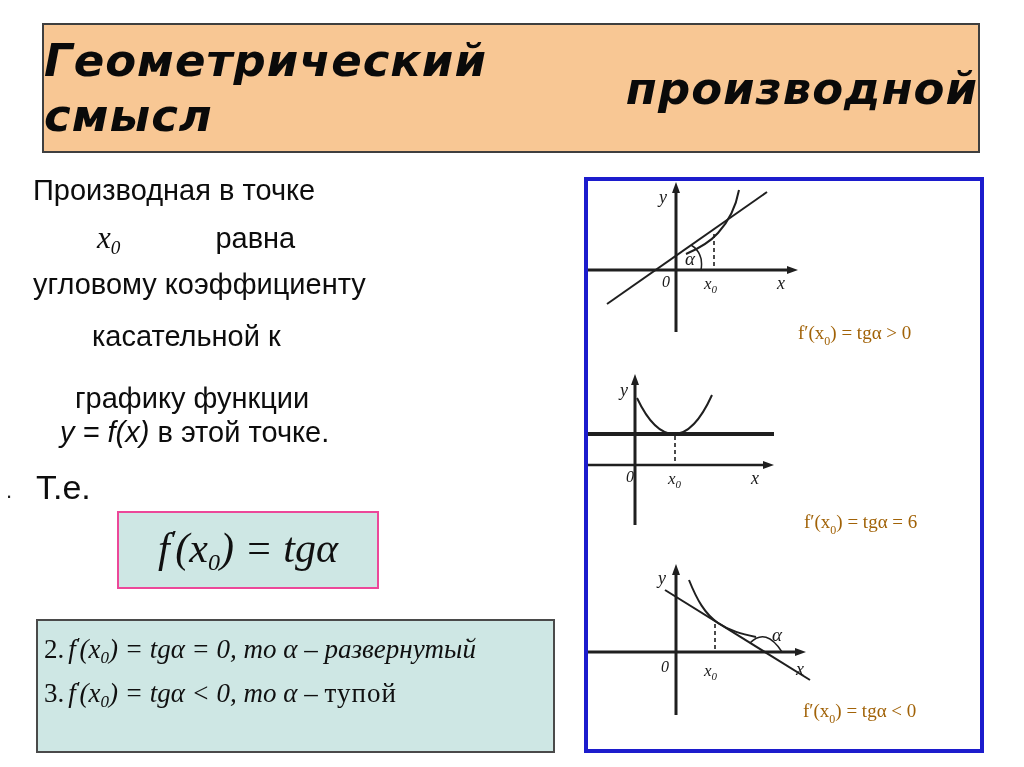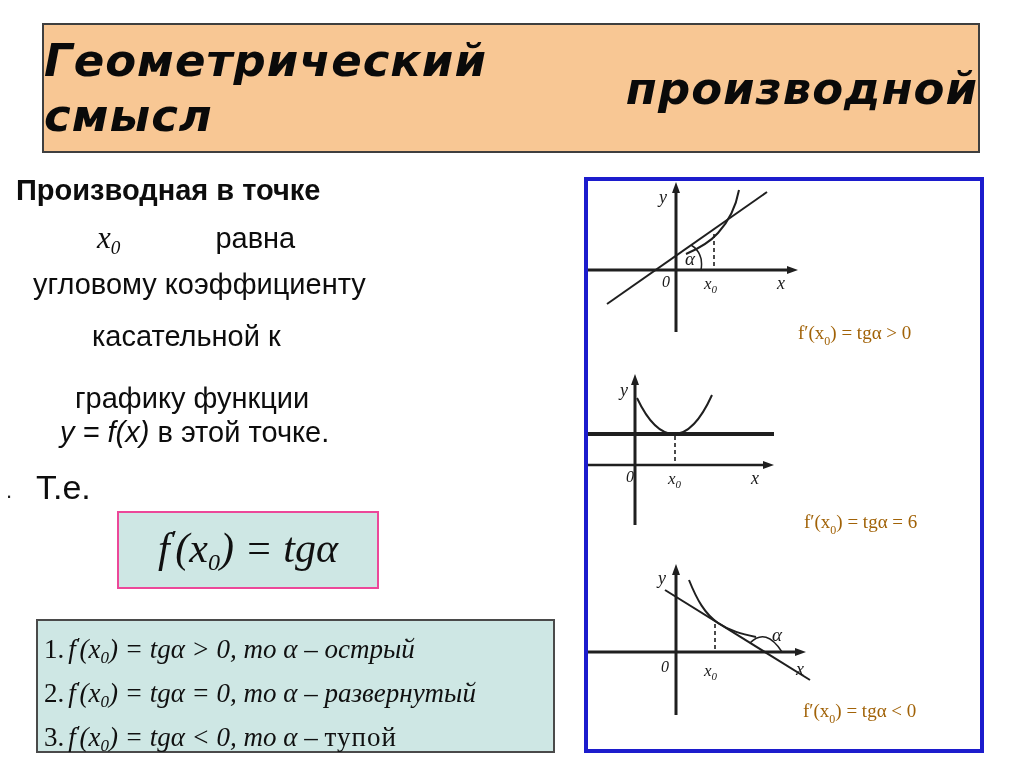--- a/index.html
+++ b/index.html
@@ -66,7 +66,7 @@
     <div class="title-line">производной</div>
   </div>
 
-  <div class="tline" style="left:16px;top:174px;font-weight:bold;">Производная в точке</div>
+  <div class="tline" style="left:33px;top:174px;">Производная в точке</div>
   <div class="tline" style="left:97px;top:220px;">
     <span class="math-serif" style="font-size:31px;"><span>x</span><span class="sub">0</span></span><span style="display:inline-block;width:95px;"></span><span>равна</span>
   </div>

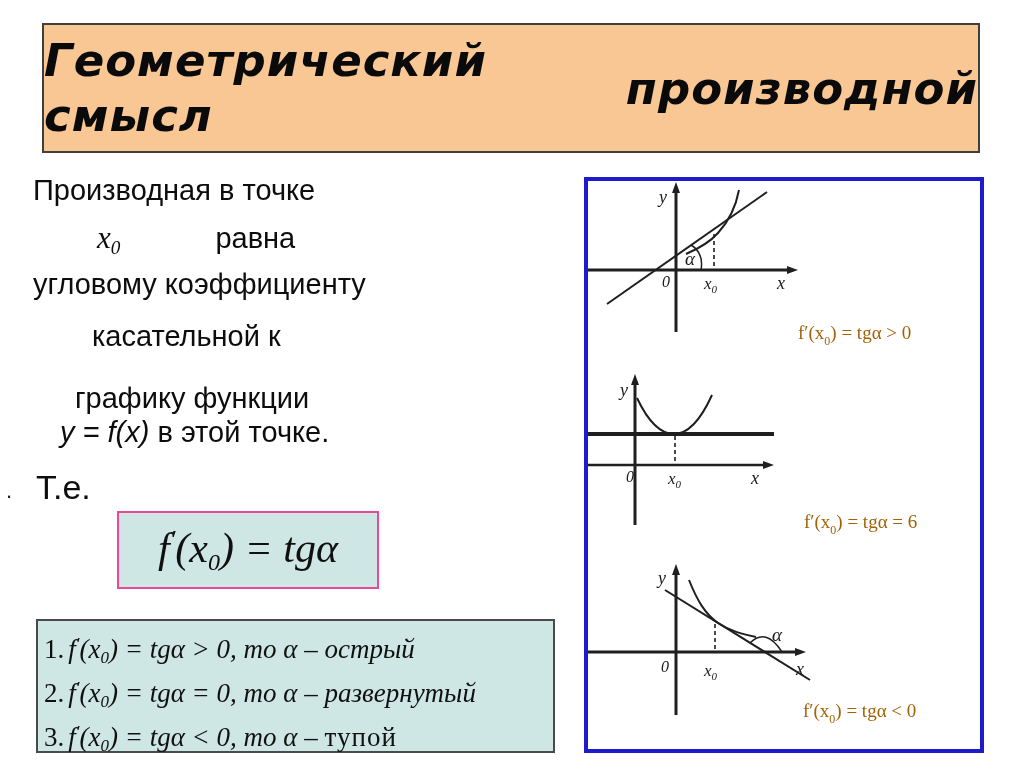--- a/index.html
+++ b/index.html
@@ -86,9 +86,6 @@
 
   <div class="cases-box">
     <div class="case-row">
-      <span class="num">1.</span><span class="case-math"><span>f</span><span class="prime">′</span><span>(x</span><span class="csub">0</span><span>) = tgα &gt; 0, то α – </span></span><span class="tail-italic">острый</span>
-    </div>
-    <div class="case-row">
       <span class="num">2.</span><span class="case-math"><span>f</span><span class="prime">′</span><span>(x</span><span class="csub">0</span><span>) = tgα = 0, то α – </span></span><span class="tail-italic">развернутый</span>
     </div>
     <div class="case-row">

